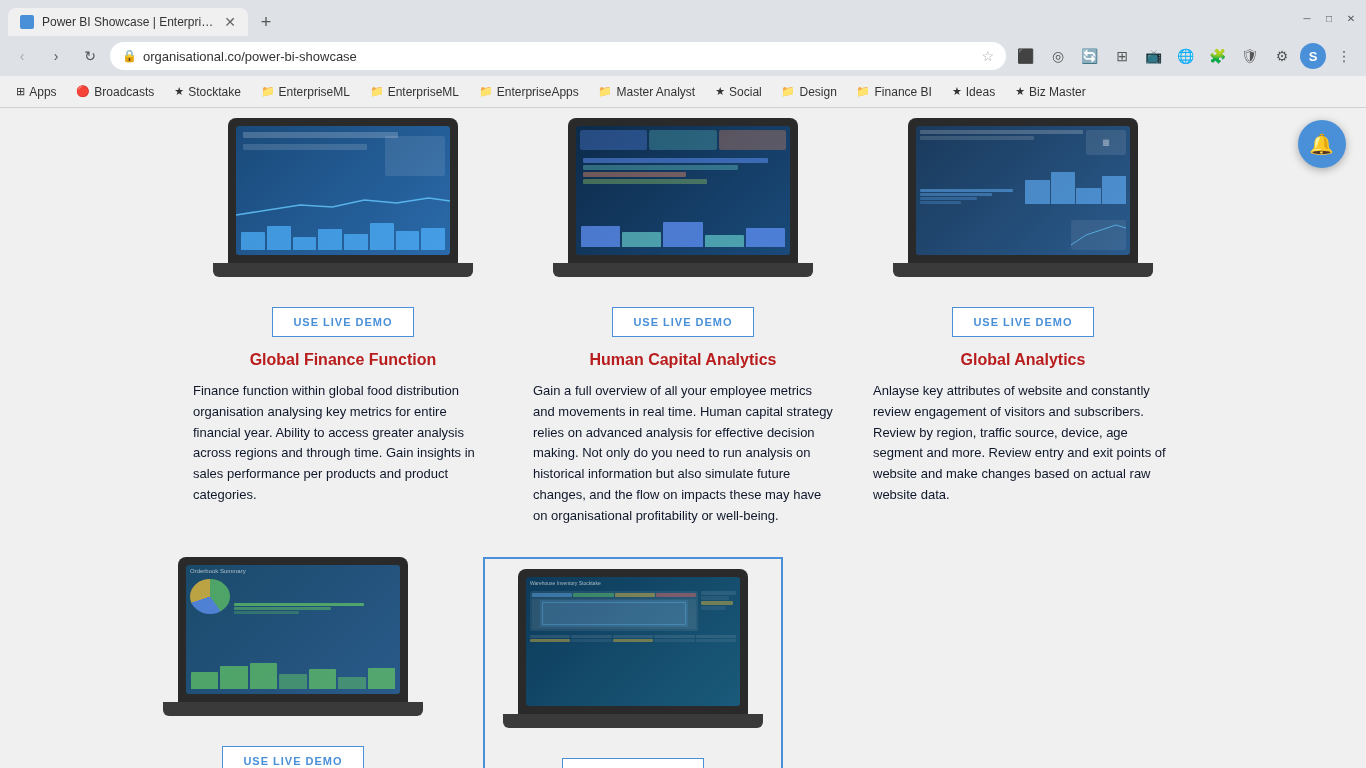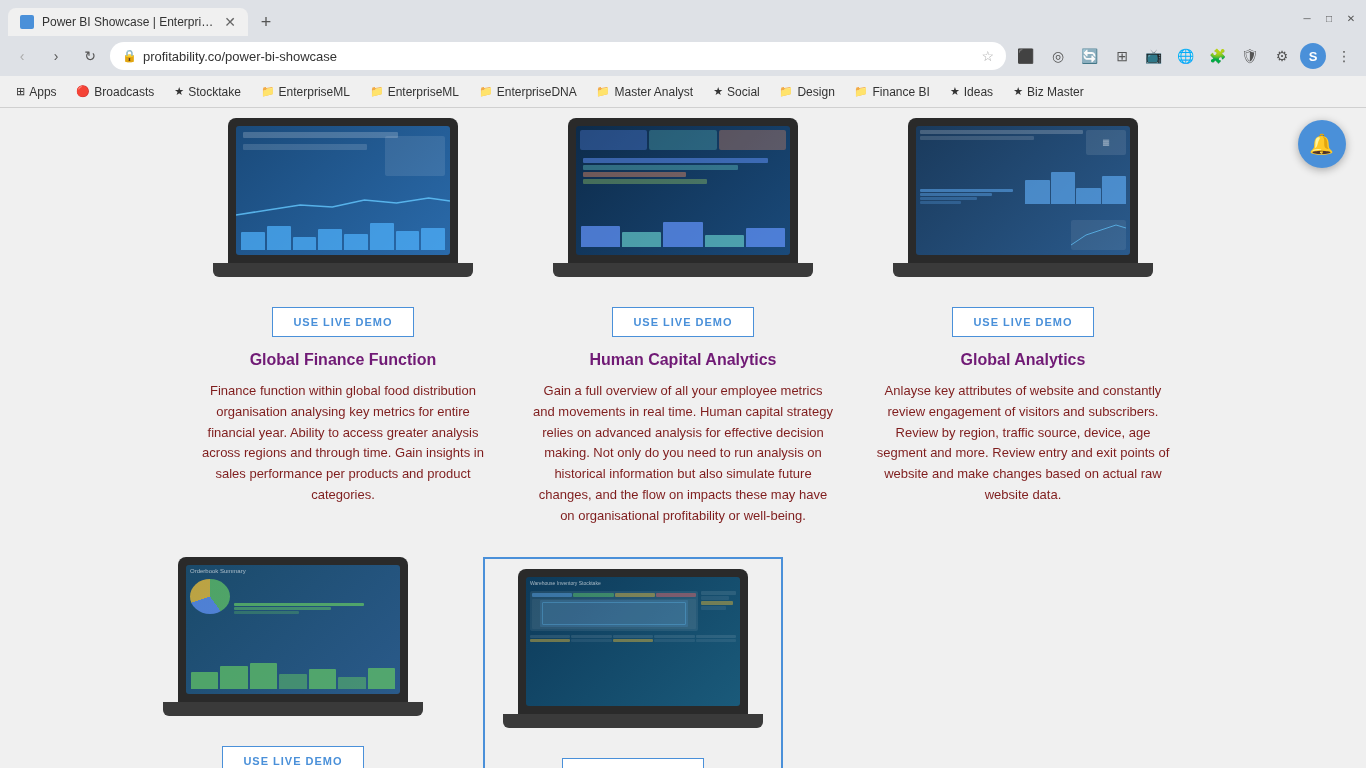--- a/index.html
+++ b/index.html
@@ -274,7 +274,7 @@
     <div class="nav-btn">↻</div>
     <div class="url-bar">
       <span class="url-lock">🔒</span>
-      <span class="url-text">profitability.co/power-bi-showcase</span>
+      <span class="url-text">organisational.co/power-bi-showcase</span>
       <span class="url-star">☆</span>
     </div>
     <div class="toolbar-icons">

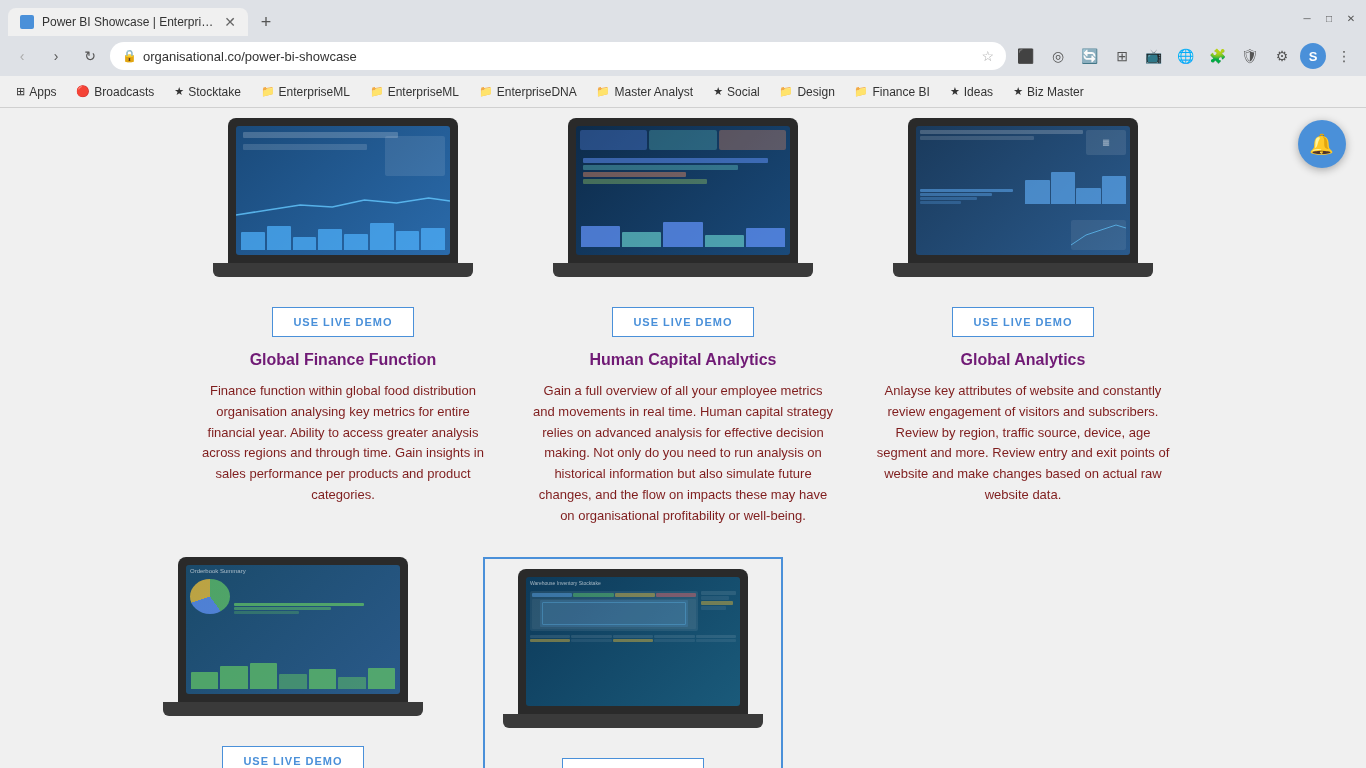--- a/index.html
+++ b/index.html
@@ -315,7 +315,7 @@
     </div>
     <div class="bookmark-item">
       <span class="bm-icon">📁</span>
-      <span>EnterpriseDNA</span>
+      <span>EnterpriseApps</span>
     </div>
     <div class="bookmark-item">
       <span class="bm-icon">📁</span>

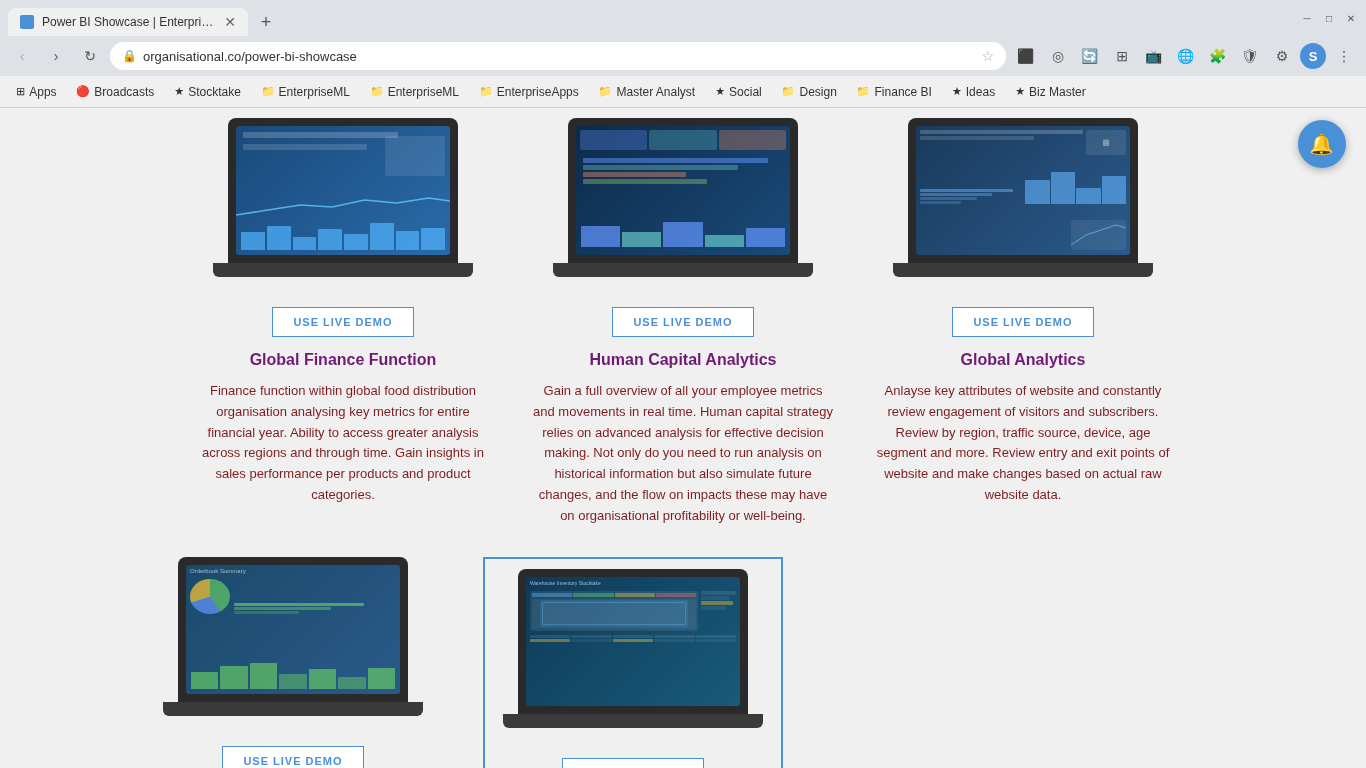--- a/index.html
+++ b/index.html
@@ -161,7 +161,7 @@
     .card-title {
       font-size: 16px;
       font-weight: bold;
-      color: #701a75;
+      color: #b91c1c;
       text-align: center;
       margin-bottom: 12px;
     }

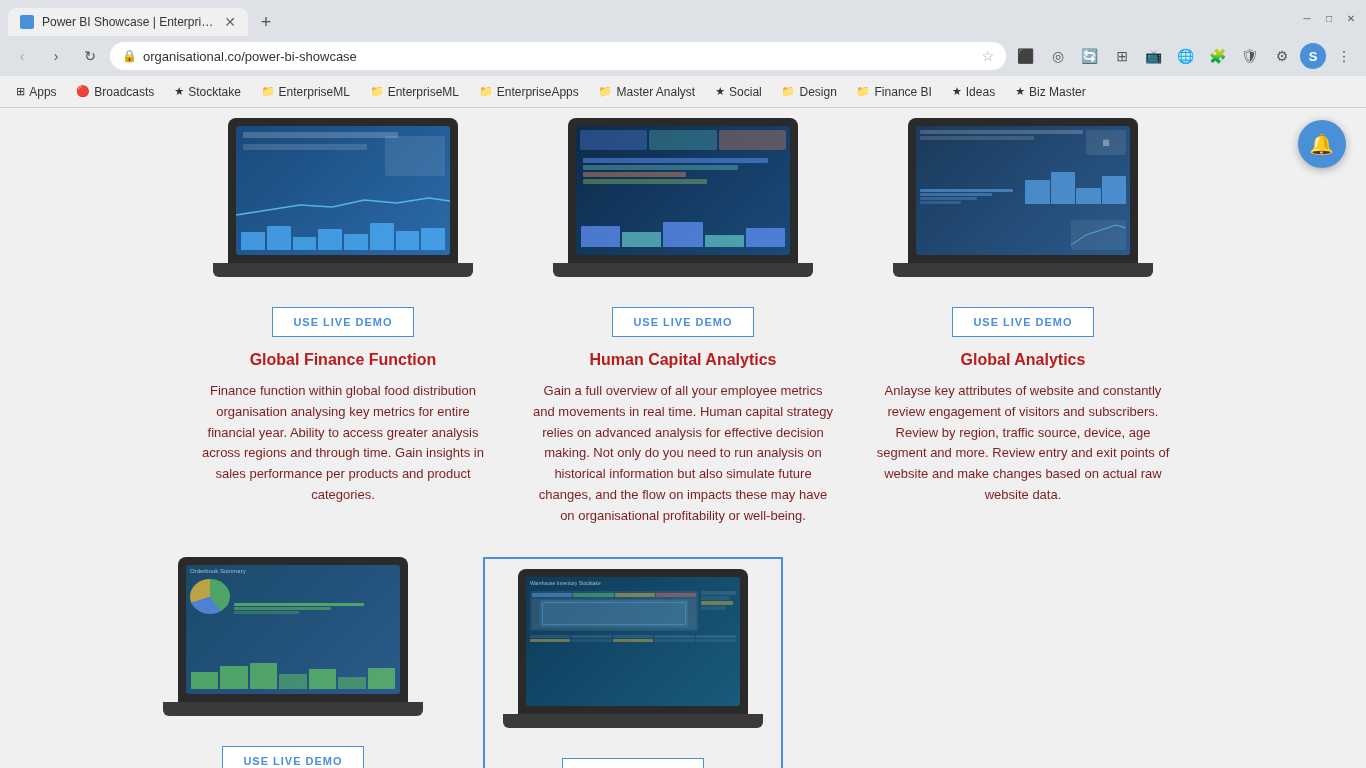--- a/index.html
+++ b/index.html
@@ -169,8 +169,7 @@
     
     .card-desc {
       font-size: 13px;
-      color: #7f1d1d;
-      text-align: center;
+      color: #0f172a;
       line-height: 1.6;
     }
 

